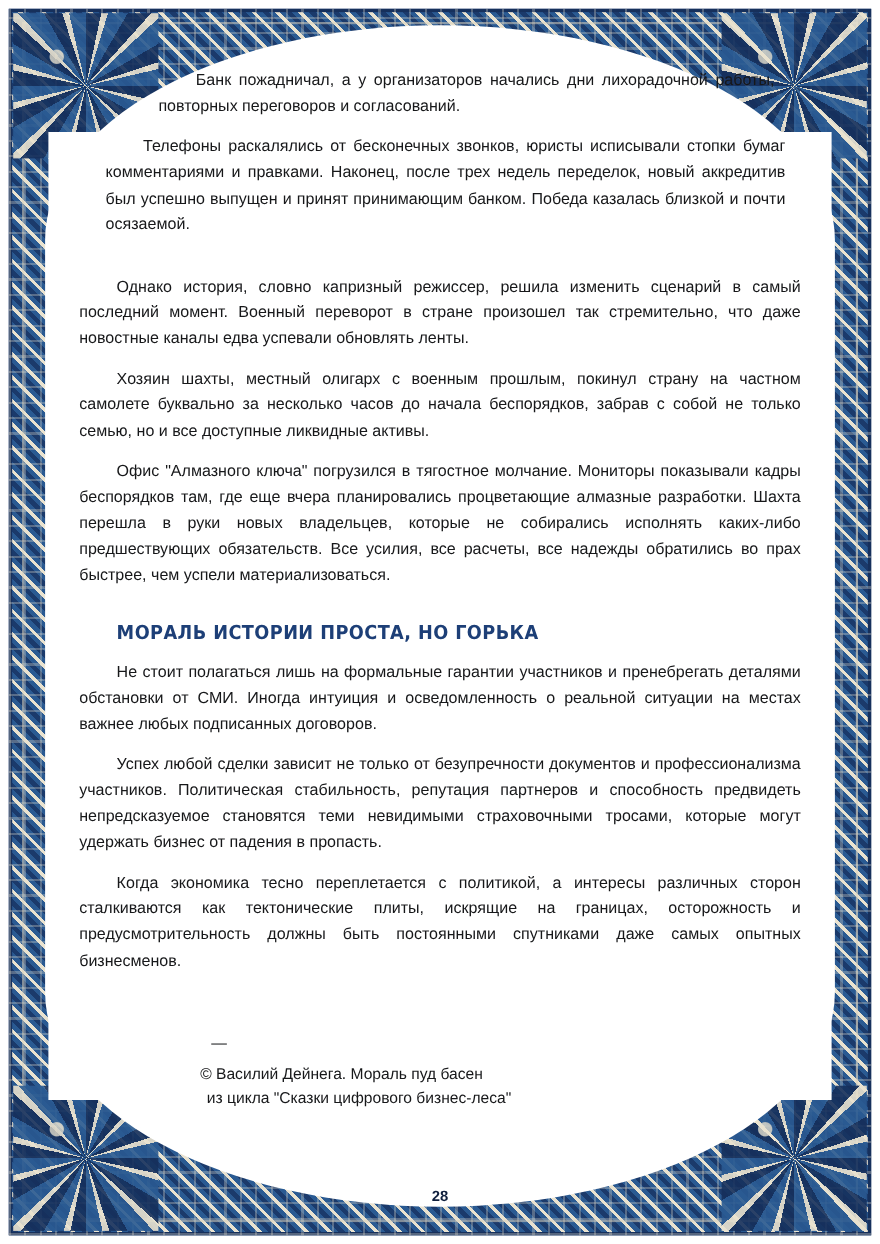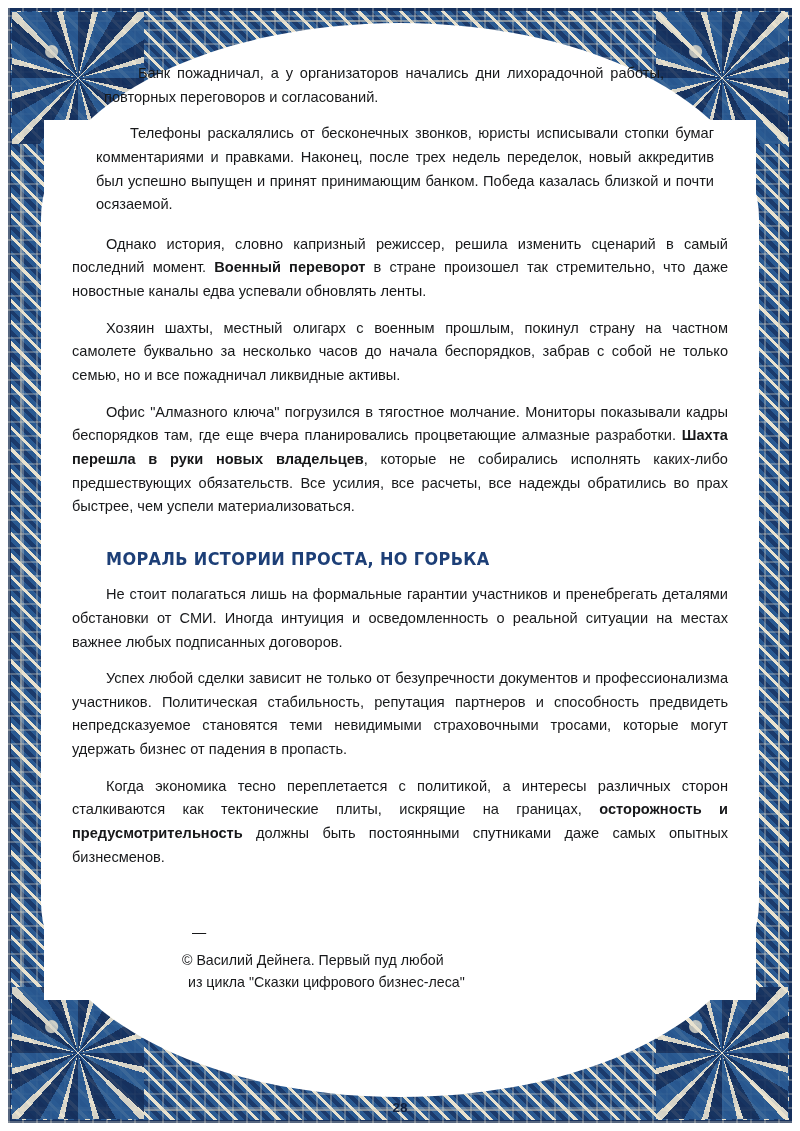--- a/index.html
+++ b/index.html
@@ -98,7 +98,7 @@
 
   .intro-block {
     width: 560px;
-    margin-left: 32px;
+    margin-left: 72px;
     text-align: justify;
     text-indent: 34px;
     margin-bottom: 13px;

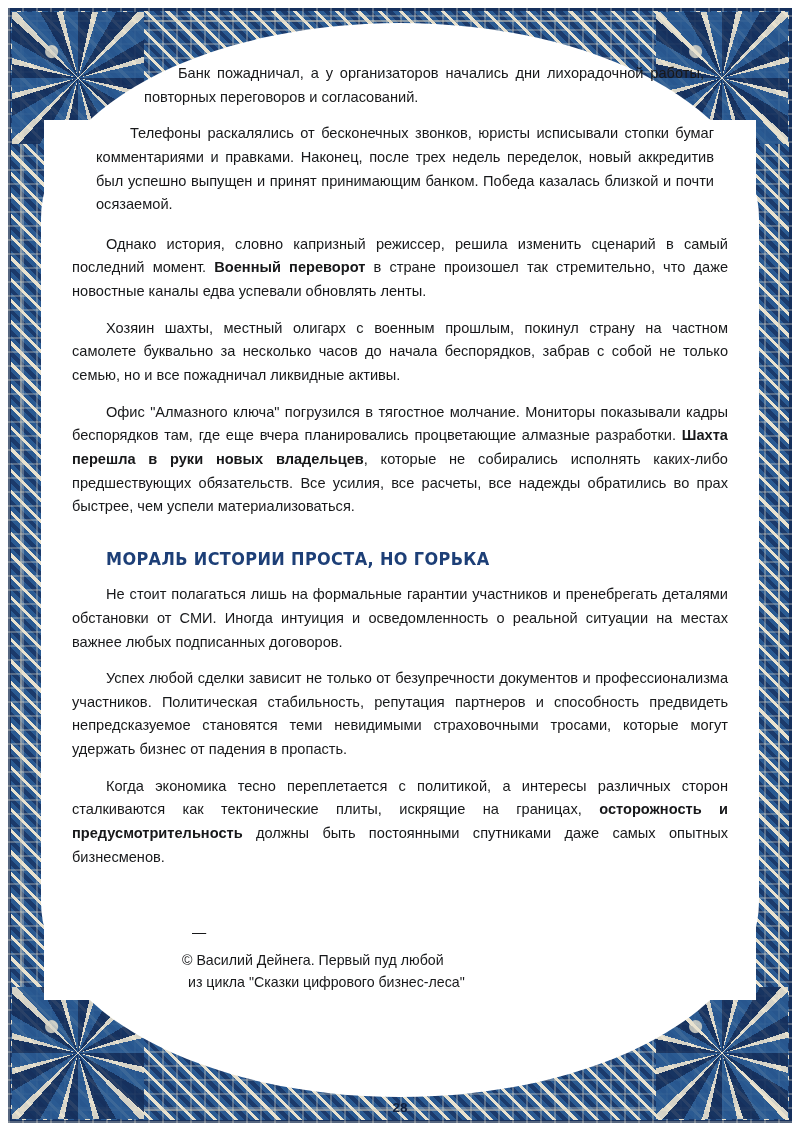--- a/index.html
+++ b/index.html
@@ -108,7 +108,7 @@
     margin-left: 24px;
     text-align: justify;
     text-indent: 34px;
-    margin-bottom: 16px;
+    margin-bottom: 33px;
   }
 
   .section-heading {

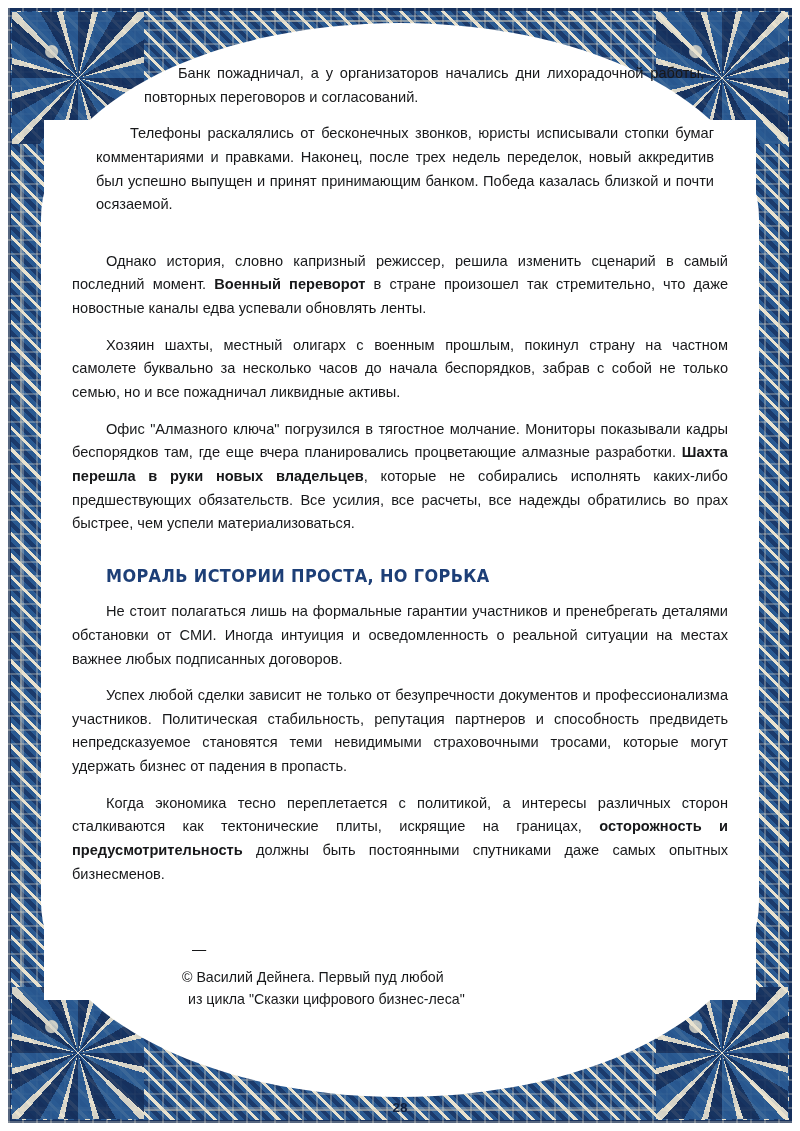--- a/index.html
+++ b/index.html
@@ -94,7 +94,7 @@
     text-indent: 34px;
     hyphens: none;
   }
-  b { font-weight: bold; }
+  b { font-weight: normal; }
 
   .intro-block {
     width: 560px;

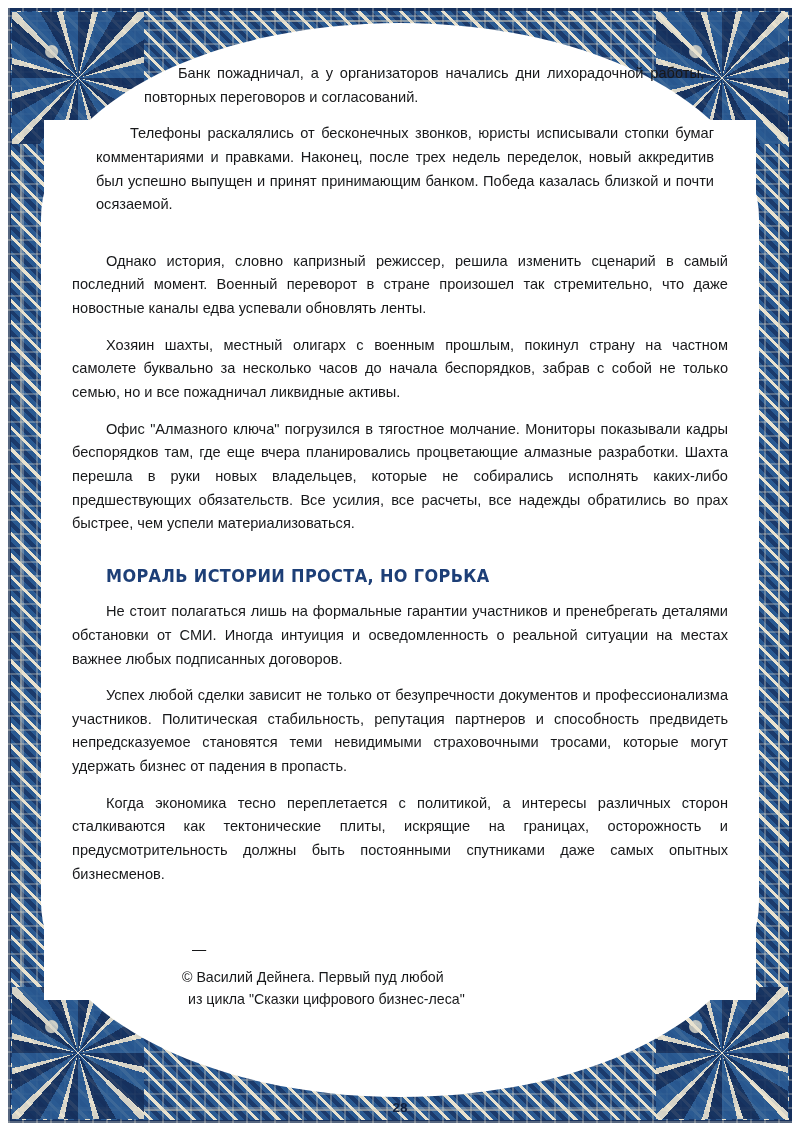--- a/index.html
+++ b/index.html
@@ -173,7 +173,7 @@
 
     <p><span>Однако история, словно капризный режиссер, решила изменить сценарий в самый последний момент. </span><b>Военный переворот</b><span> в стране произошел так стремительно, что даже новостные каналы едва успевали обновлять ленты.</span></p>
 
-    <p>Хозяин шахты, местный олигарх с военным прошлым, покинул страну на частном самолете буквально за несколько часов до начала беспорядков, забрав с собой не только семью, но и все пожадничал ликвидные активы.</p>
+    <p>Хозяин шахты, местный олигарх с военным прошлым, покинул страну на частном самолете буквально за несколько часов до начала беспорядков, забрав с собой не только семью, но и все доступные ликвидные активы.</p>
 
     <p><span>Офис "Алмазного ключа" погрузился в тягостное молчание. Мониторы показывали кадры беспорядков там, где еще вчера планировались процветающие алмазные разработки. </span><b>Шахта перешла в руки новых владельцев</b><span>, которые не собирались исполнять каких-либо предшествующих обязательств. Все усилия, все расчеты, все надежды обратились во прах быстрее, чем успели материализоваться.</span></p>
 

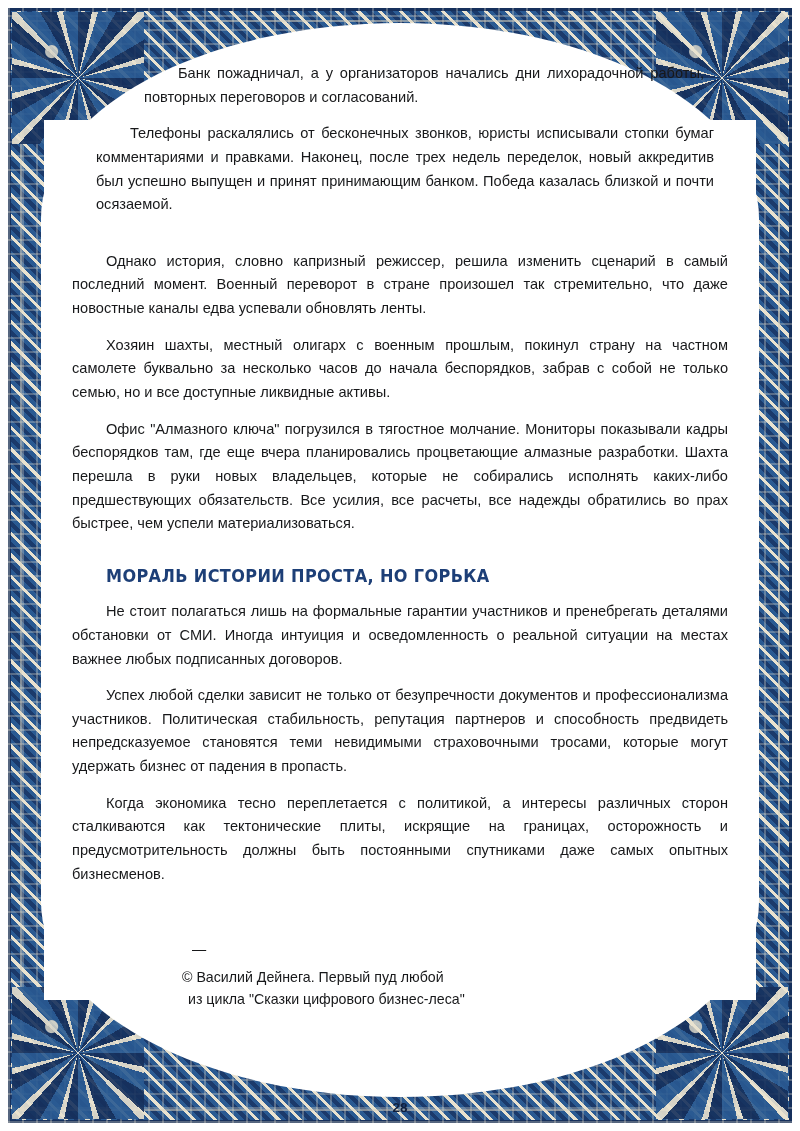--- a/index.html
+++ b/index.html
@@ -187,7 +187,7 @@
 
     <div class="signature">
       <div class="dash">—</div>
-      <div>© Василий Дейнега. Первый пуд любой</div>
+      <div>© Василий Дейнега. Мораль пуд басен</div>
       <div class="line-indent">из цикла "Сказки цифрового бизнес-леса"</div>
     </div>
 

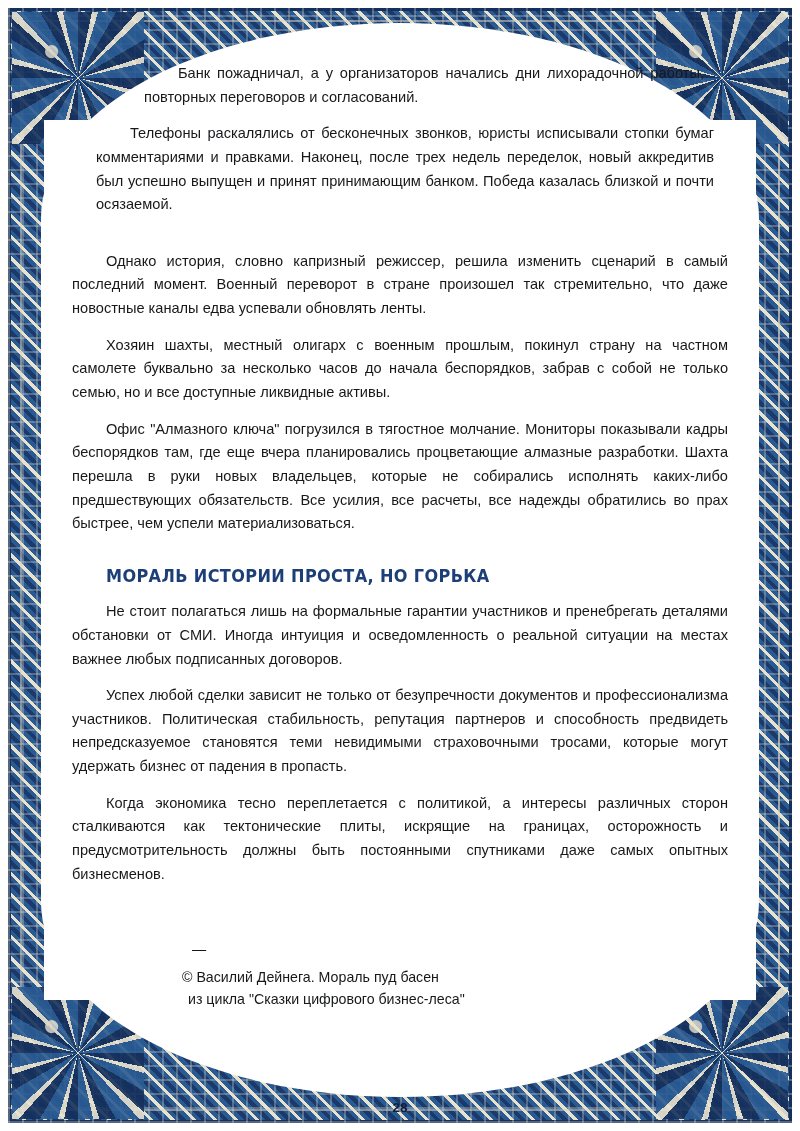--- a/index.html
+++ b/index.html
@@ -142,7 +142,7 @@
     position: absolute;
     left: 0;
     right: 0;
-    bottom: 16px;
+    bottom: 36px;
     text-align: center;
     font-size: 13.5px;
     font-weight: bold;

